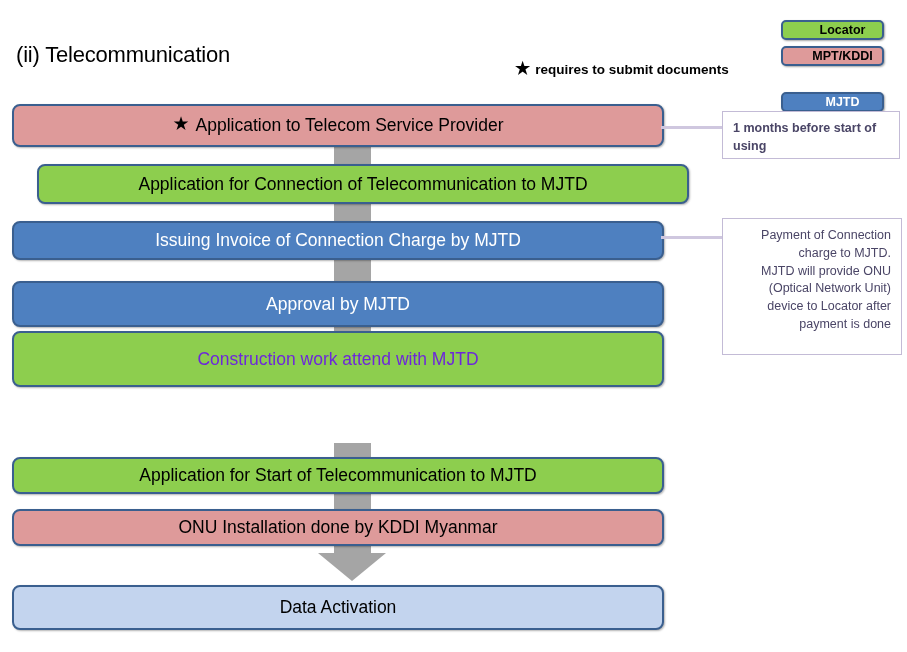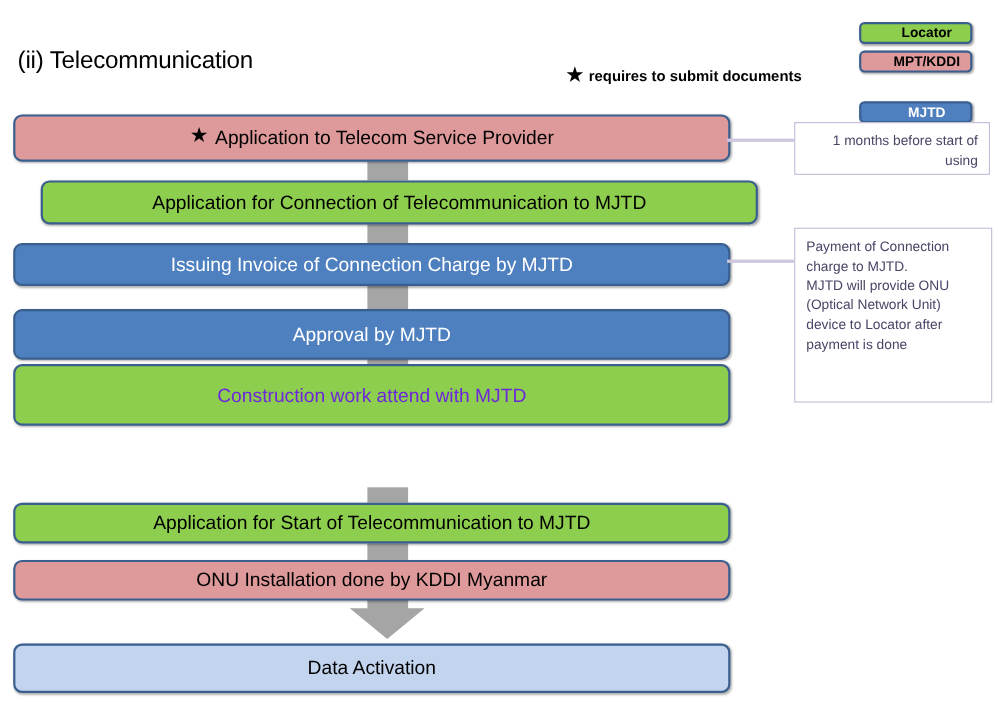--- a/index.html
+++ b/index.html
@@ -142,7 +142,7 @@
     line-height: 1.42;
     padding: 8px 10px;
   }
-  #callout-0 { left: 722px; top: 111px; width: 178px; height: 48px; text-align: right; }
+  #callout-0 { left: 722px; top: 111px; width: 178px; height: 48px; text-align: left; font-weight: bold; }
   #callout-1 { left: 722px; top: 207px; width: 180px; height: 159px; text-align: left; }
 
   .connector {

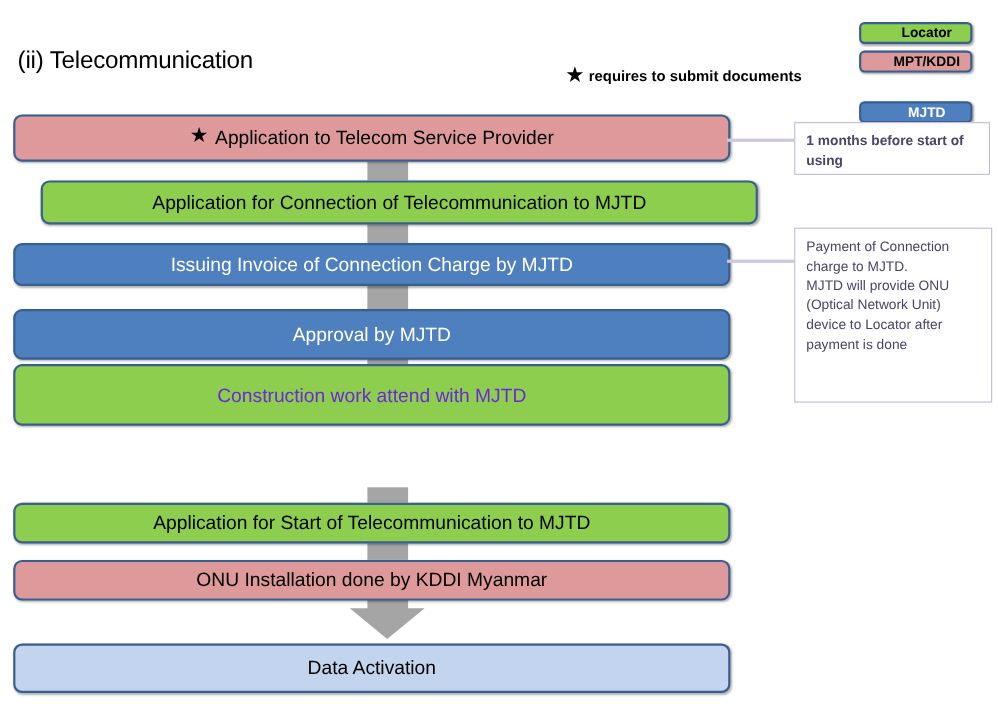--- a/index.html
+++ b/index.html
@@ -143,7 +143,7 @@
     padding: 8px 10px;
   }
   #callout-0 { left: 722px; top: 111px; width: 178px; height: 48px; text-align: left; font-weight: bold; }
-  #callout-1 { left: 722px; top: 207px; width: 180px; height: 159px; text-align: left; }
+  #callout-1 { left: 722px; top: 218px; width: 180px; height: 137px; text-align: right; }
 
   .connector {
     position: absolute;

